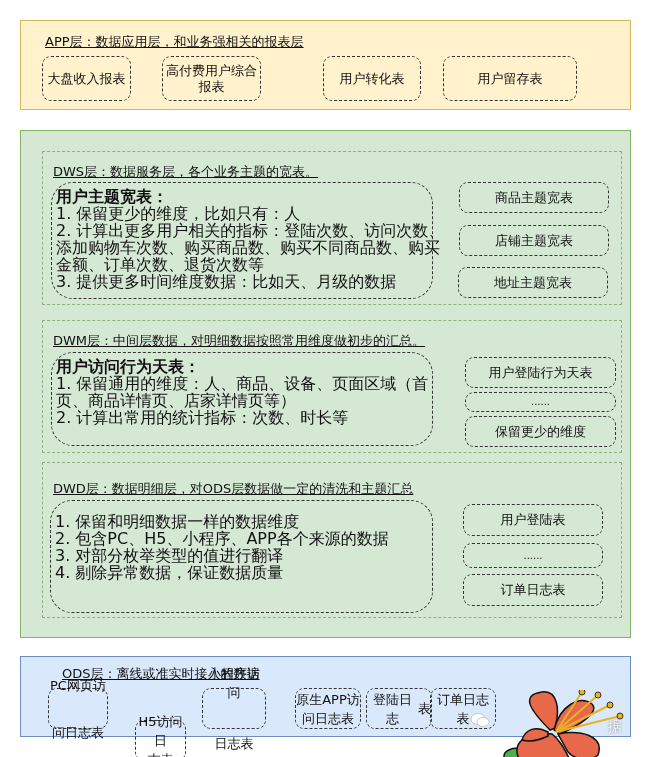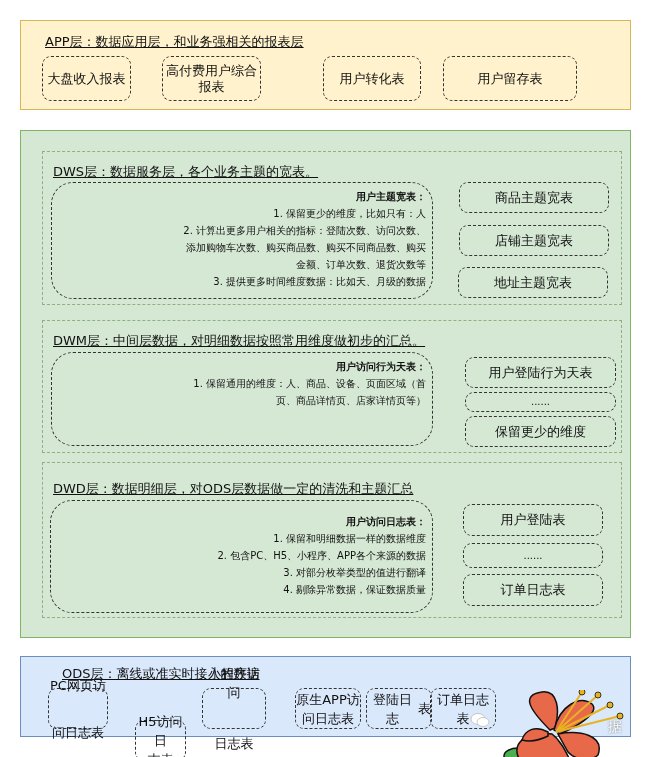--- a/index.html
+++ b/index.html
@@ -14,7 +14,7 @@
             align-items: center; justify-content: center; text-align: center;
             font-size: 13px; line-height: 16px; }
     .desc { border: 1.5px dashed #333; border-radius: 22px; padding: 5px 6px 0 4px;
-            font-size: 10px; line-height: 17px; text-align: right; }
+            font-size: 16px; line-height: 17px; }
     .title { font-size: 13px; white-space: nowrap; text-decoration: underline; }
     .desc-head { font-weight: bold; }
     .desc-line { white-space: nowrap; }

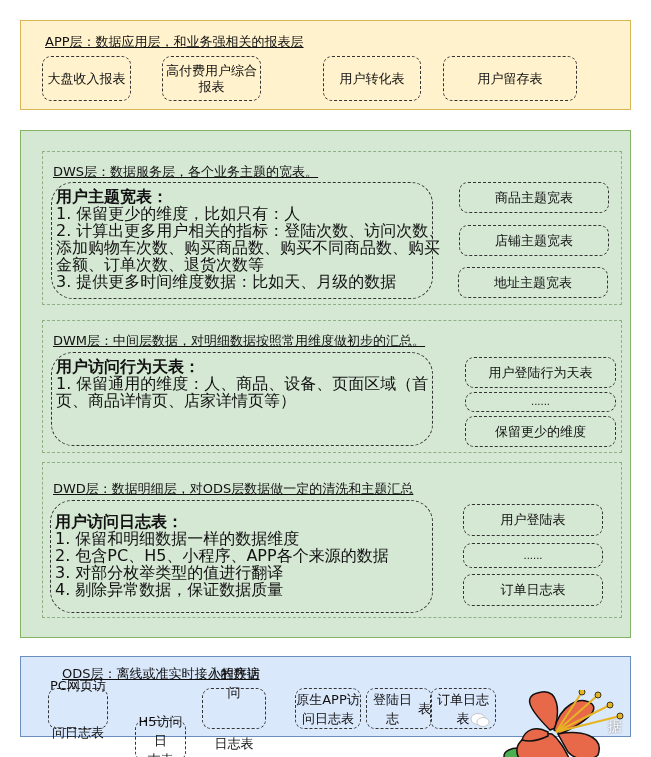--- a/index.html
+++ b/index.html
@@ -53,6 +53,7 @@
   <div class="desc-head">用户访问行为天表：</div>
   <div class="desc-line">1. 保留通用的维度：人、商品、设备、页面区域（首</div>
   <div class="desc-line">页、商品详情页、店家详情页等）</div>
+  <div class="desc-line">2. 计算出常用的统计指标：次数、时长等</div>
 </div>
 <div class="abs dbox" style="left:465px; top:357px; width:151px; height:31px;">用户登陆行为天表</div>
 <div class="abs dbox" style="left:465px; top:392px; width:151px; height:20px; font-size:10px;">......</div>

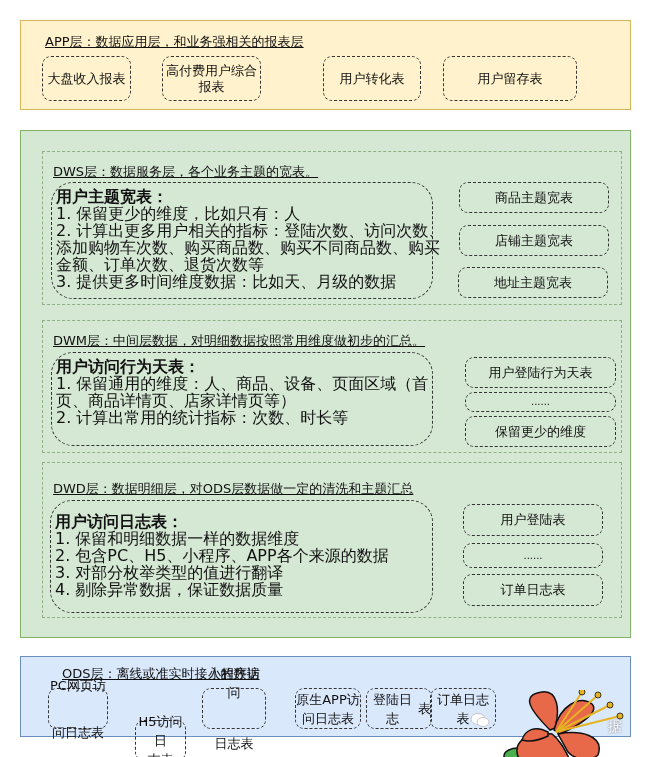--- a/index.html
+++ b/index.html
@@ -62,7 +62,6 @@
 <div class="abs sublayer" style="left:42px; top:462px; width:580px; height:156px;"></div>
 <div class="abs title" style="left:53px; top:480px;text-align:right;">DWD层：数据明细层，对ODS层数据做一定的清洗和主题汇总</div>
 <div class="abs desc" style="left:50px; top:500px; width:383px; height:113px; padding-top:12px;">
-  <div class="desc-head">用户访问日志表：</div>
   <div class="desc-line">1. 保留和明细数据一样的数据维度</div>
   <div class="desc-line">2. 包含PC、H5、小程序、APP各个来源的数据</div>
   <div class="desc-line">3. 对部分枚举类型的值进行翻译</div>

